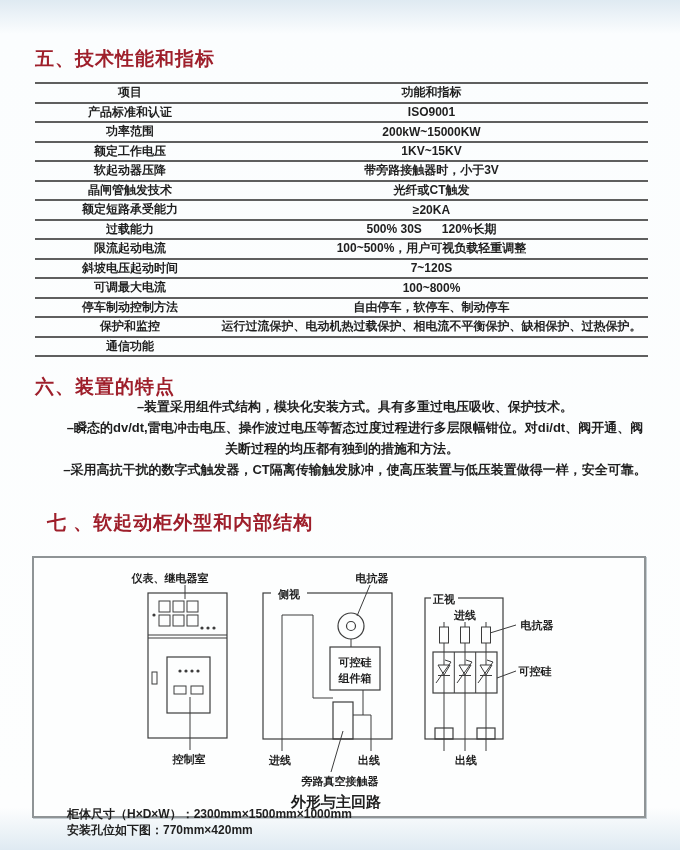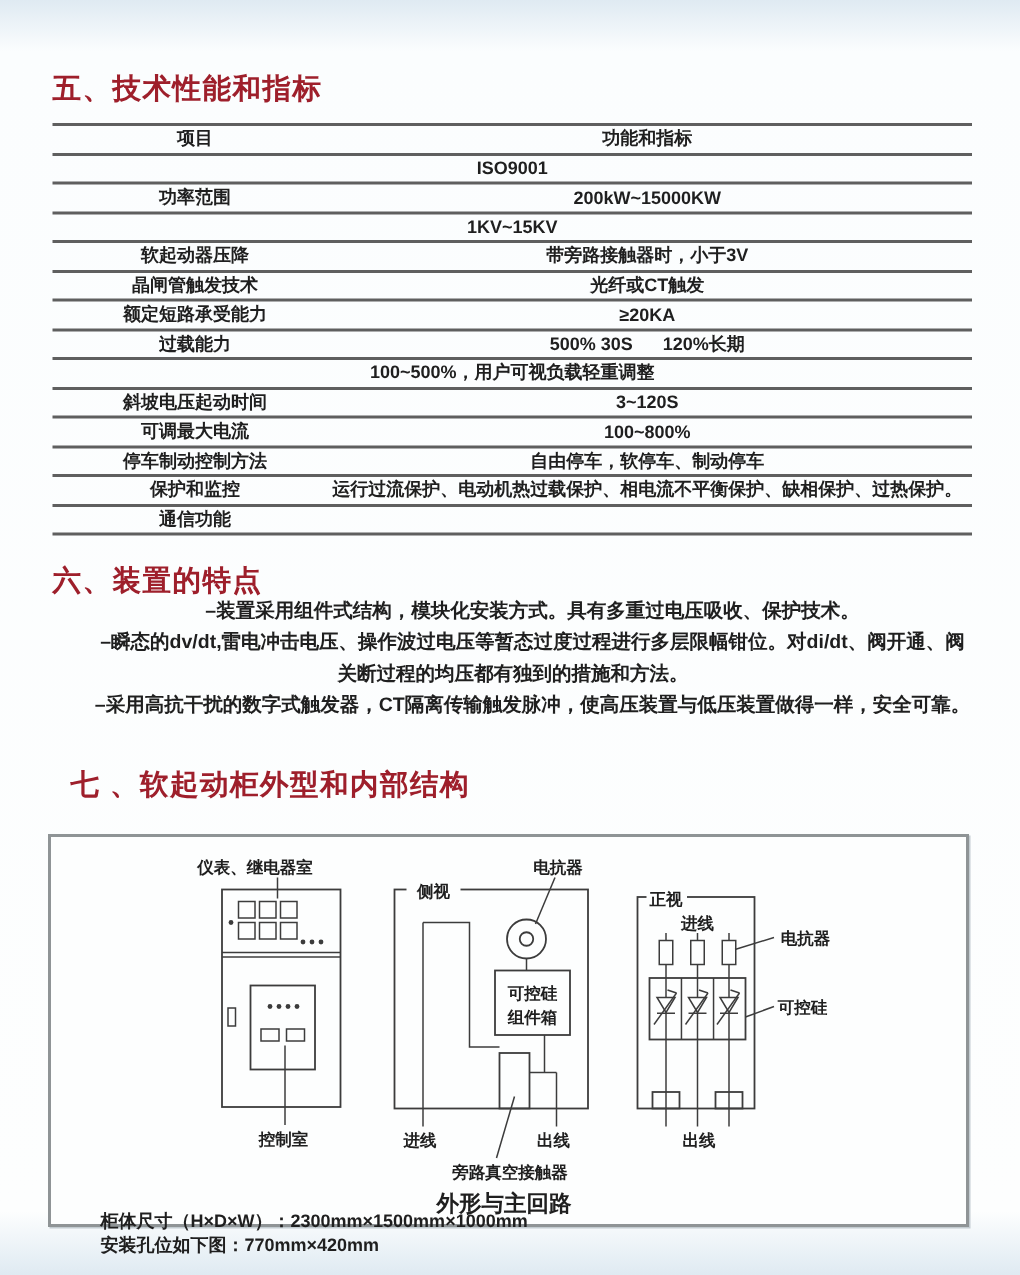--- a/index.html
+++ b/index.html
@@ -84,6 +84,7 @@
       <div class="spec-value">功能和指标</div>
     </div>
     <div class="spec-row">
+      <div class="spec-label">产品标准和认证</div>
       <div class="spec-value">ISO9001</div>
     </div>
     <div class="spec-row">

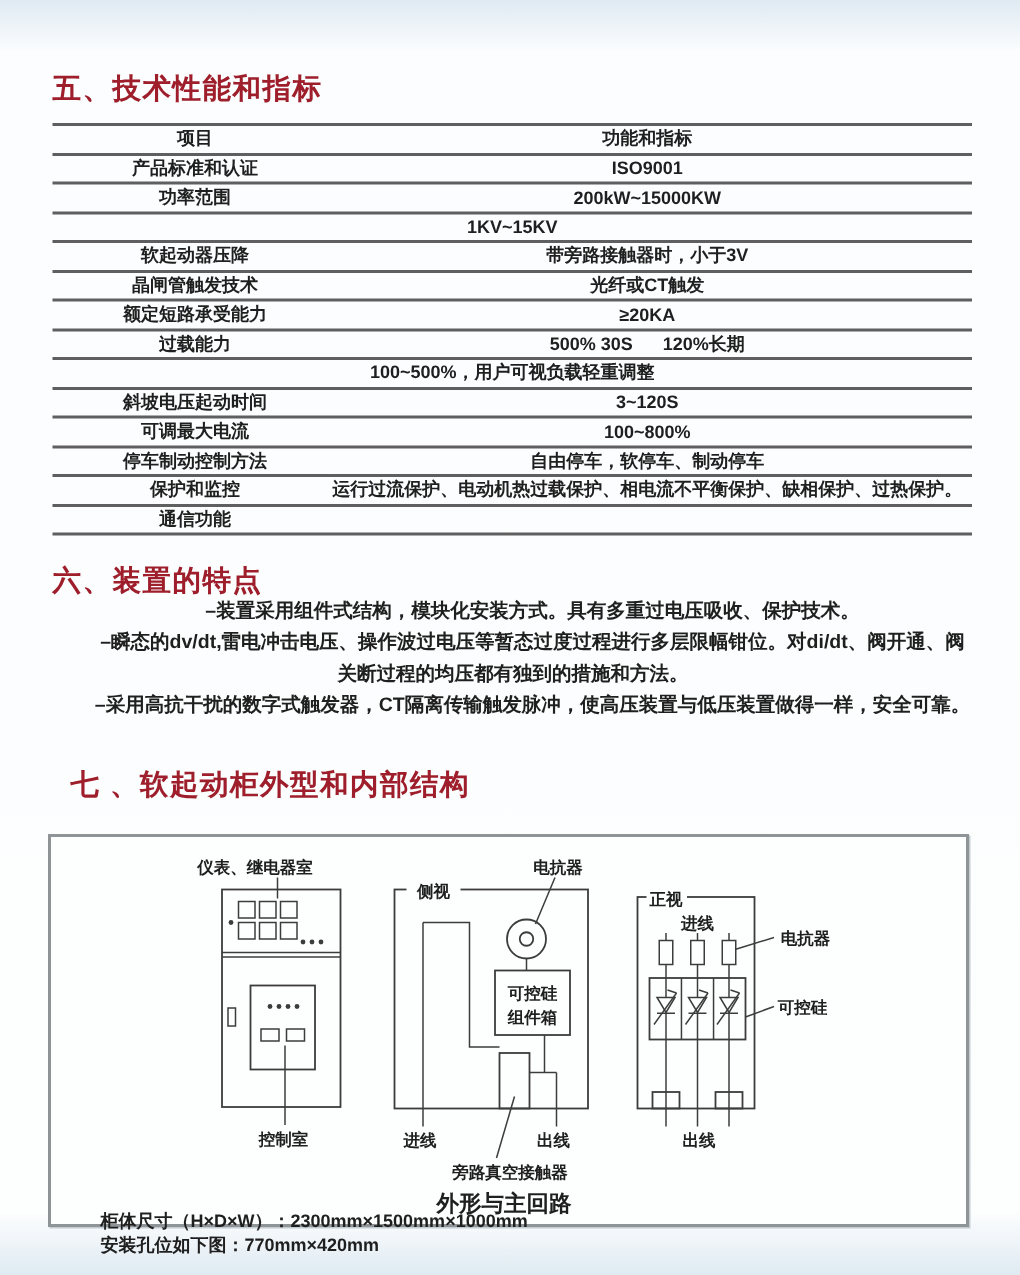--- a/index.html
+++ b/index.html
@@ -92,6 +92,7 @@
       <div class="spec-value">200kW~15000KW</div>
     </div>
     <div class="spec-row">
+      <div class="spec-label">额定工作电压</div>
       <div class="spec-value">1KV~15KV</div>
     </div>
     <div class="spec-row">

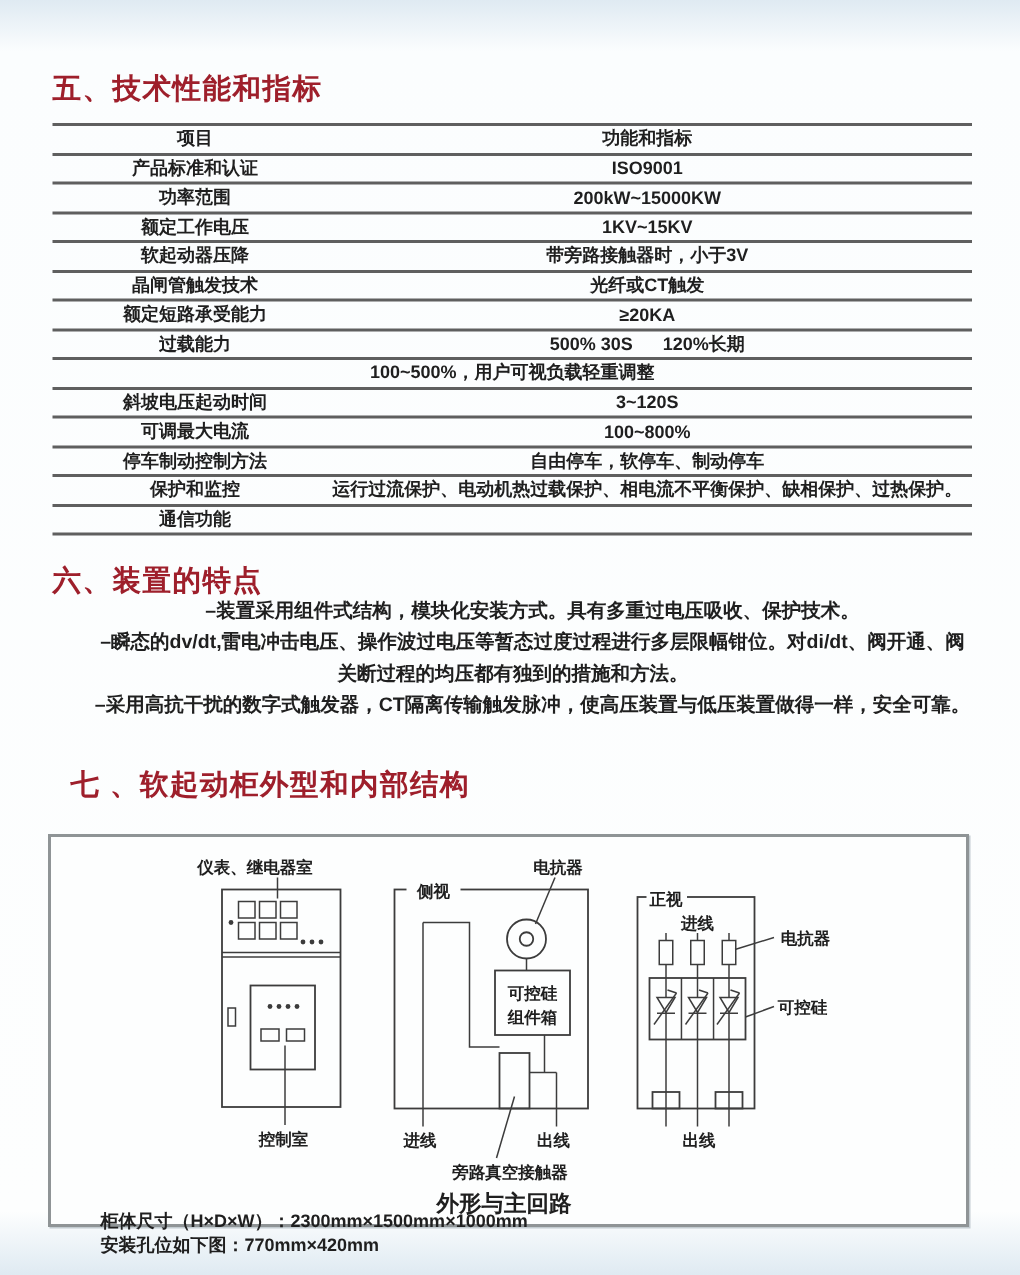--- a/index.html
+++ b/index.html
@@ -112,6 +112,7 @@
       <div class="spec-value">500% 30S      120%长期</div>
     </div>
     <div class="spec-row">
+      <div class="spec-label">限流起动电流</div>
       <div class="spec-value">100~500%，用户可视负载轻重调整</div>
     </div>
     <div class="spec-row">

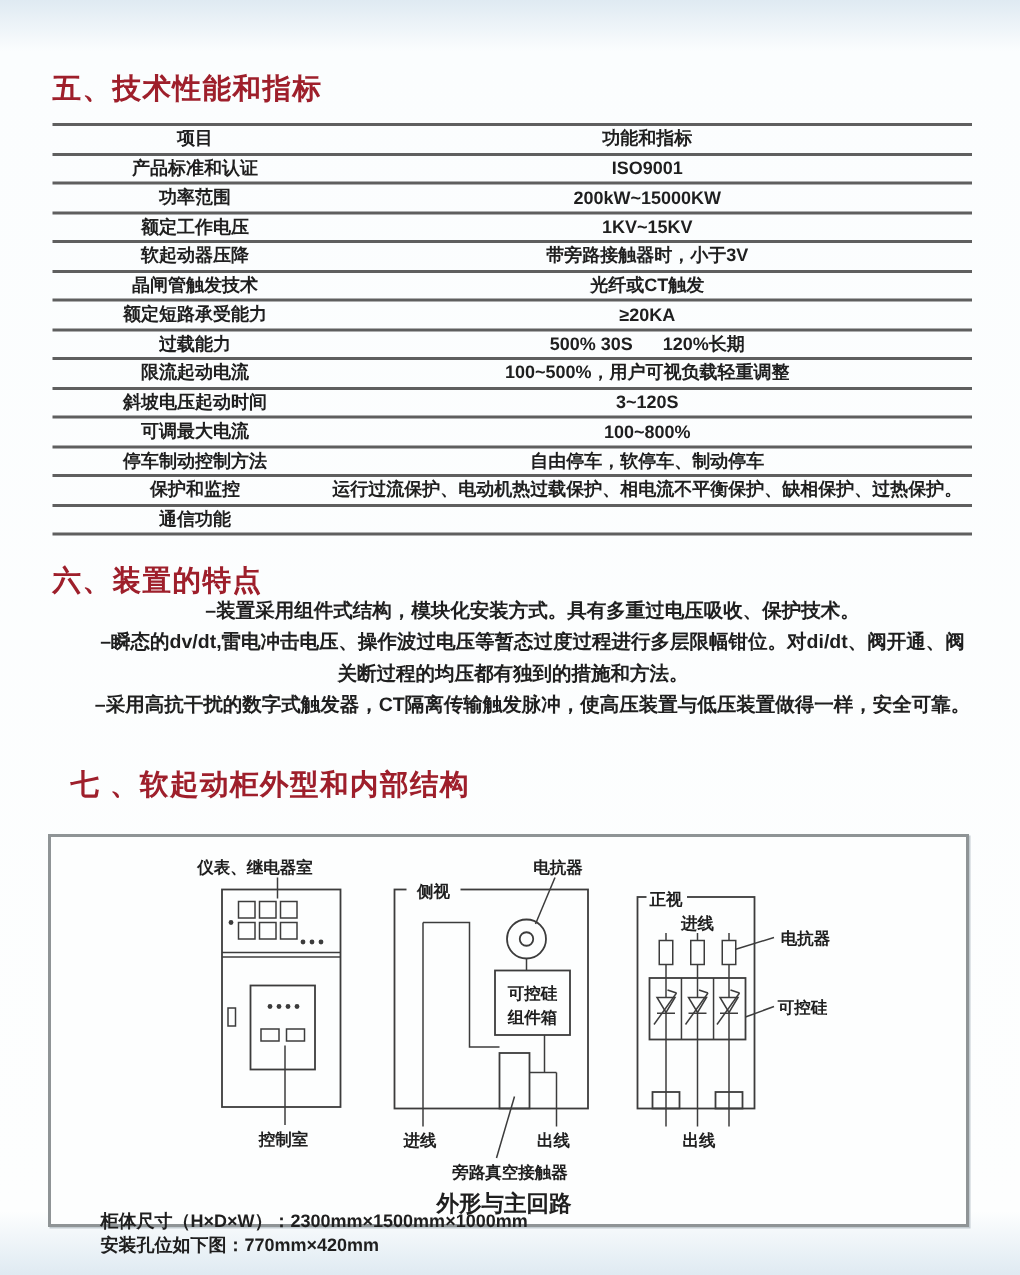--- a/index.html
+++ b/index.html
@@ -117,7 +117,7 @@
     </div>
     <div class="spec-row">
       <div class="spec-label">斜坡电压起动时间</div>
-      <div class="spec-value">3~120S</div>
+      <div class="spec-value">7~120S</div>
     </div>
     <div class="spec-row">
       <div class="spec-label">可调最大电流</div>

